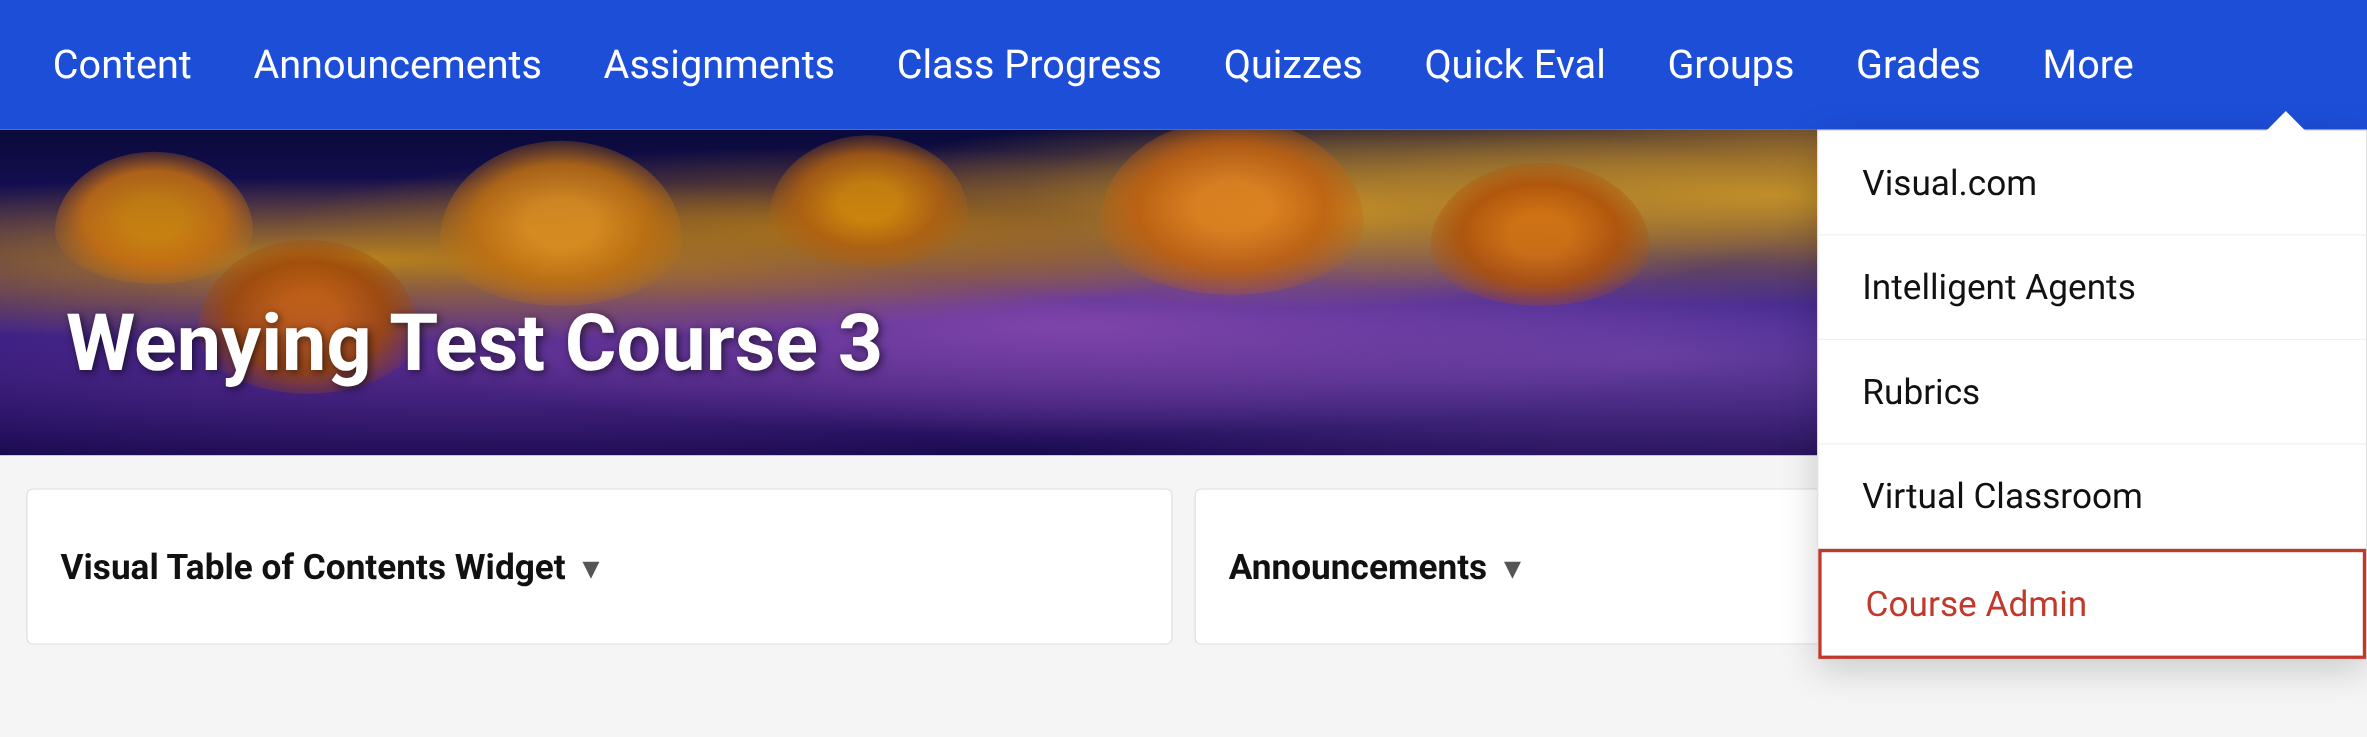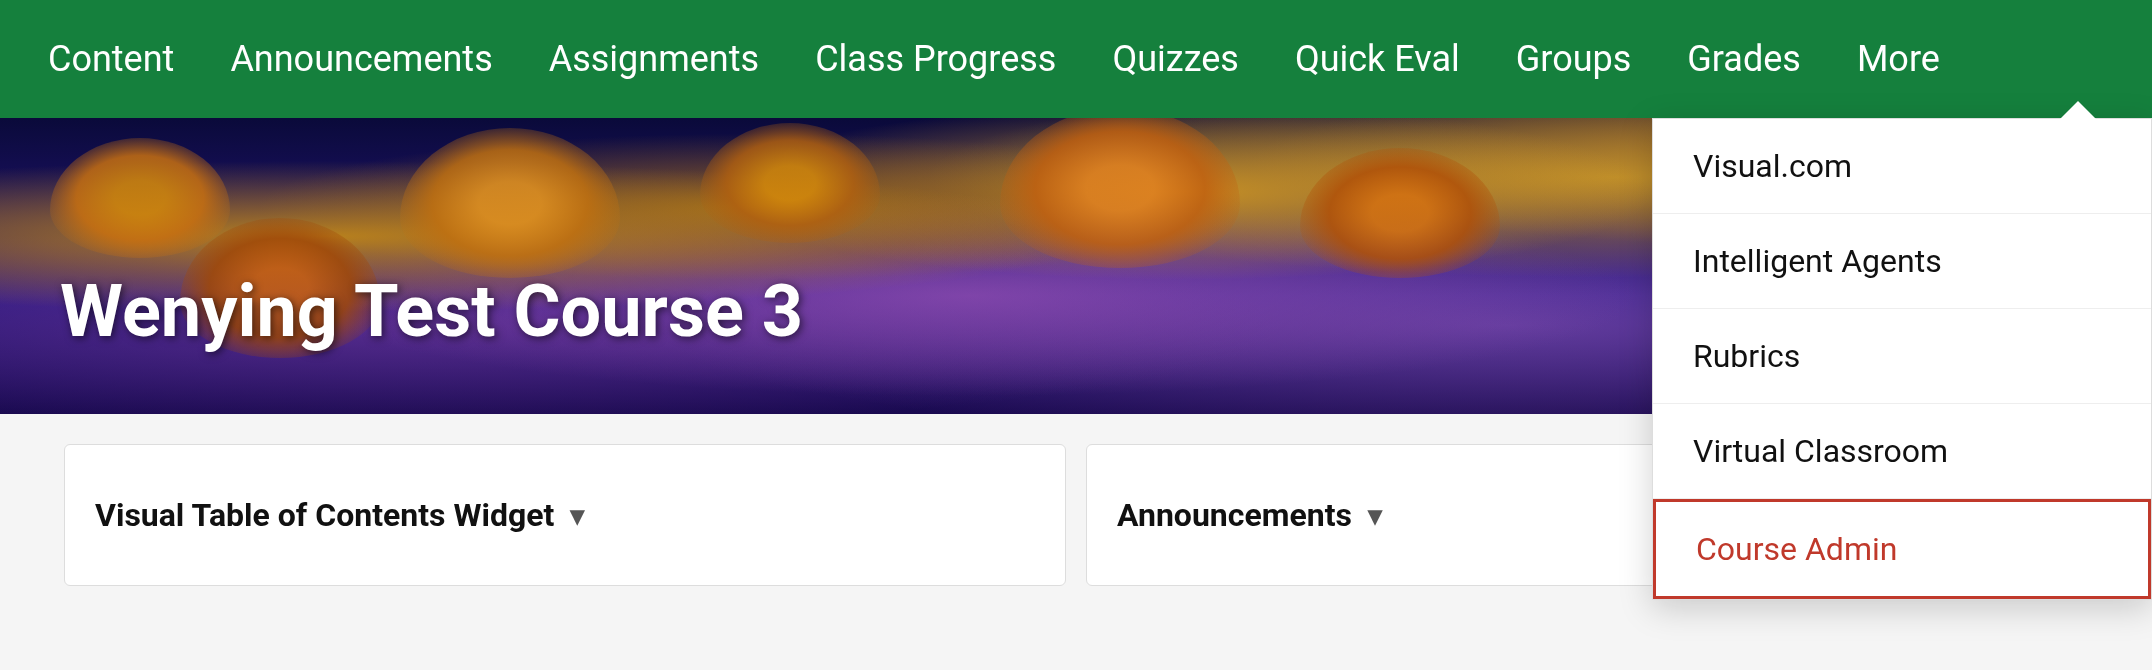--- a/index.html
+++ b/index.html
@@ -7,7 +7,7 @@
 
     
     .navbar {
-      background: #15803d;
+      background: #1d4ed8;
       display: flex;
       align-items: center;
       height: 118px;

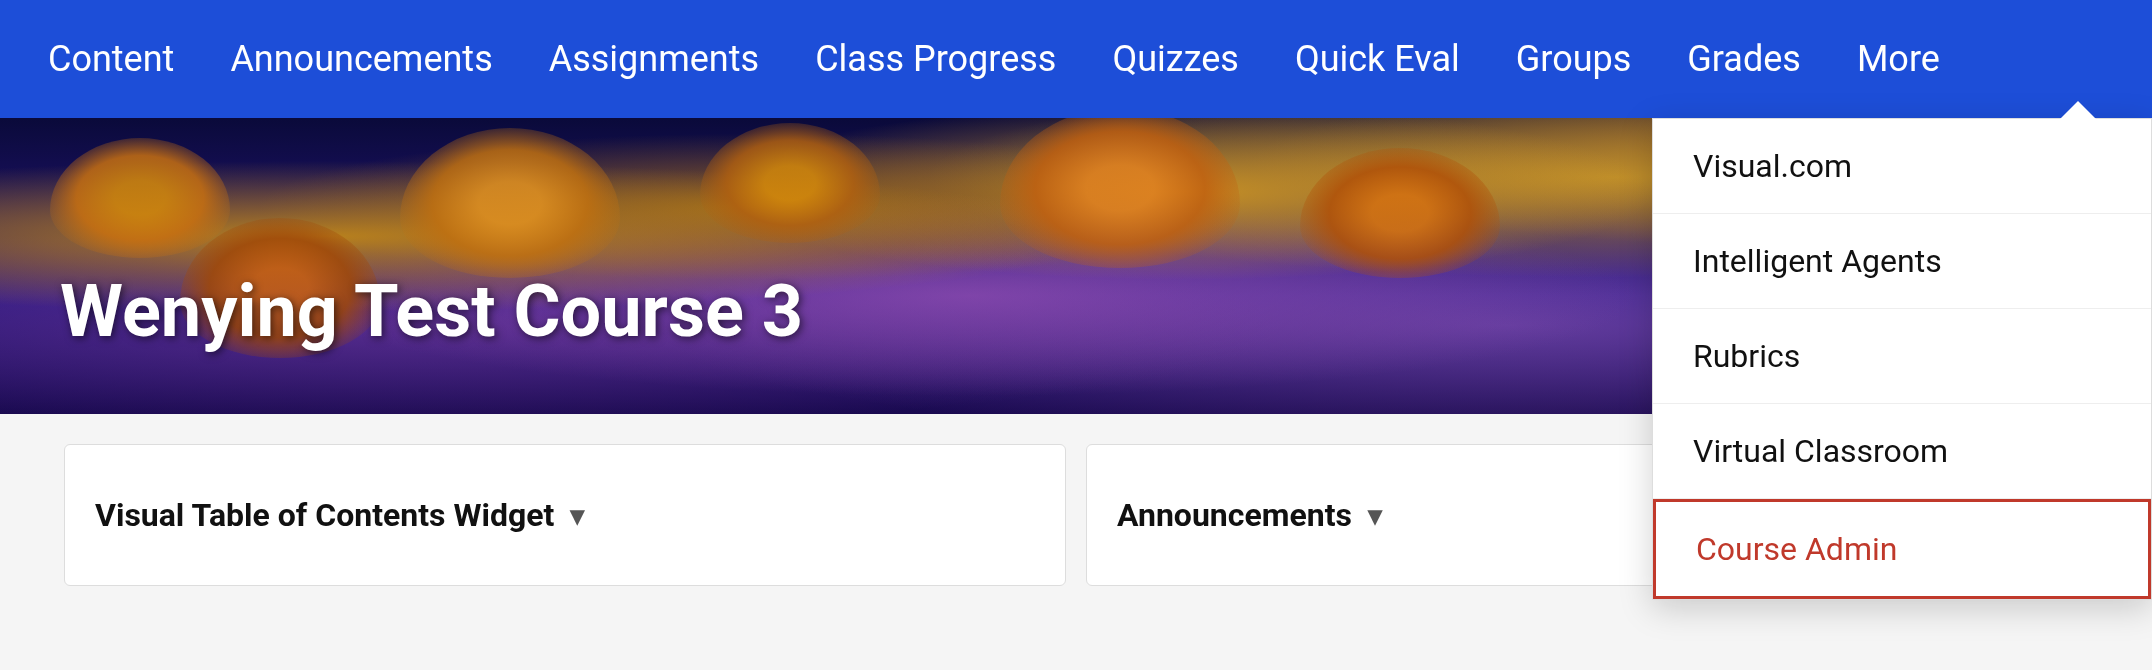--- a/index.html
+++ b/index.html
@@ -114,7 +114,7 @@
     .bottom-section {
       display: flex;
       gap: 0;
-      padding: 30px 64px;
+      padding: 30px 24px;
       background: #f5f5f5;
       height: calc(670px - 118px - 350px);
     }

